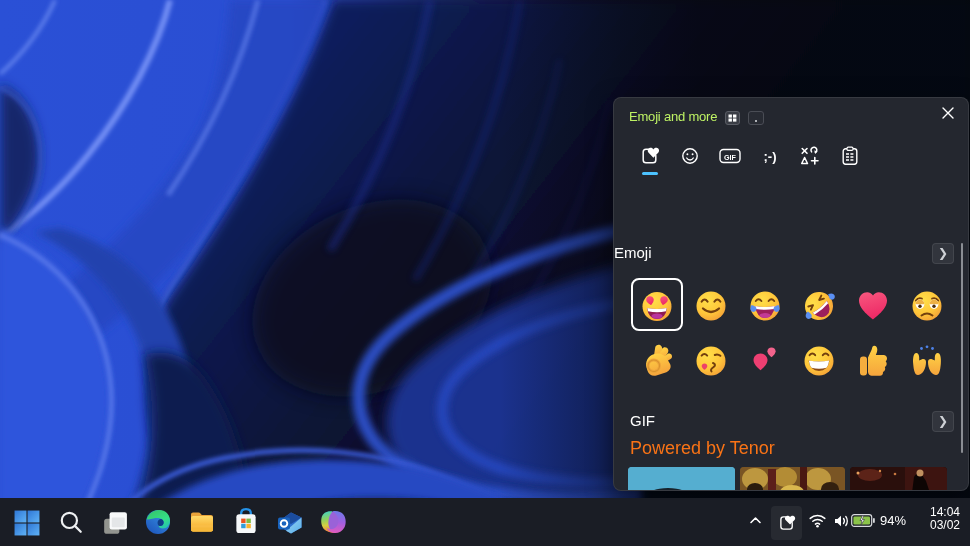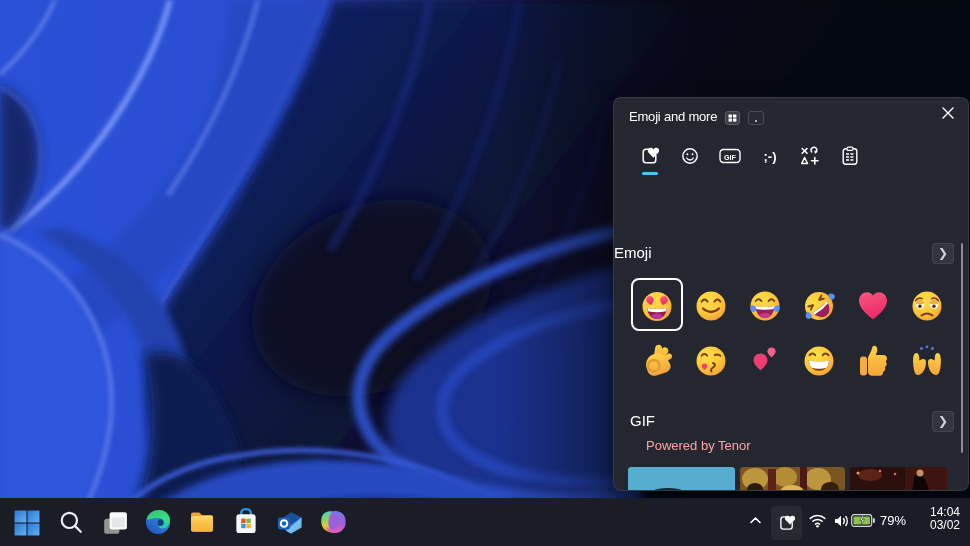--- a/index.html
+++ b/index.html
@@ -8,7 +8,7 @@
 #wall{position:absolute;left:0;top:0;}
 
 #panel{position:absolute;left:613px;top:97px;width:356px;height:394px;background:#24272f;border:1px solid rgba(255,255,255,0.09);border-radius:8px;box-sizing:border-box;overflow:hidden;box-shadow:0 8px 24px rgba(0,0,0,0.5);}
-#phead{position:absolute;left:15px;top:11px;color:#ffffff;font-size:13px;letter-spacing:-0.2px;}
+#phead{position:absolute;left:15px;top:11px;color:#bef264;font-size:13px;letter-spacing:-0.2px;}
 .keycap{display:inline-block;vertical-align:middle;margin-left:4px;}
 #pclose{position:absolute;right:10px;top:5px;width:20px;height:20px;color:#fff;}
 .tabrow{position:absolute;left:0;top:38px;width:100%;height:40px;}

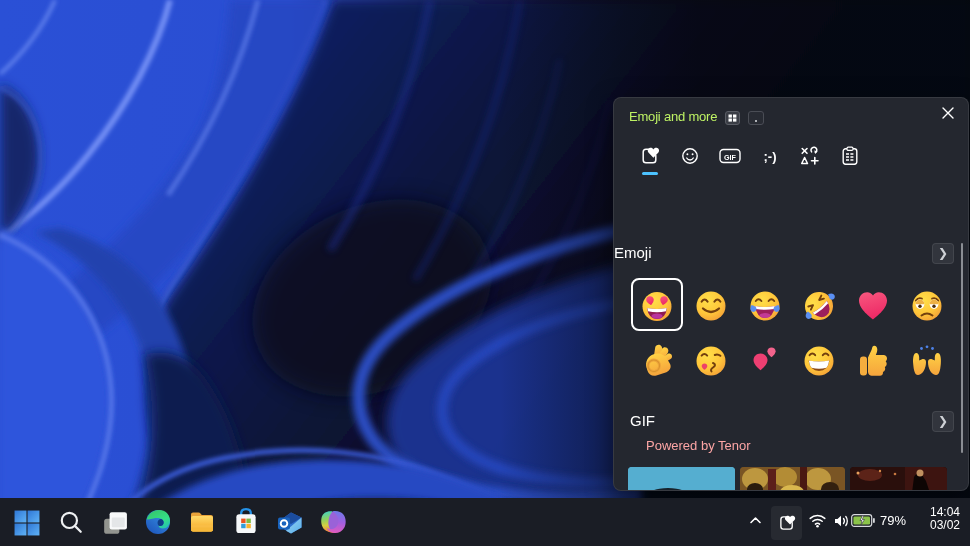--- a/index.html
+++ b/index.html
@@ -23,7 +23,7 @@
 .emo{position:absolute;width:36px;height:36px;}
 #gifrow{position:absolute;left:14px;top:369px;height:26px;width:340px;}
 .gifthumb{position:absolute;top:0;height:26px;border-radius:4px 4px 0 0;}
-#tenor{position:absolute;left:32px;top:340px;color:#fca5a5;font-size:13px;}
+#tenor{position:absolute;left:16px;top:340px;color:#f97316;font-size:18px;}
 #scrollbar{position:absolute;right:5px;top:145px;width:2px;height:210px;background:#8b8e94;border-radius:1px;}
 
 #taskbar{position:absolute;left:0;top:498px;width:970px;height:48px;background:#1a1d25;}

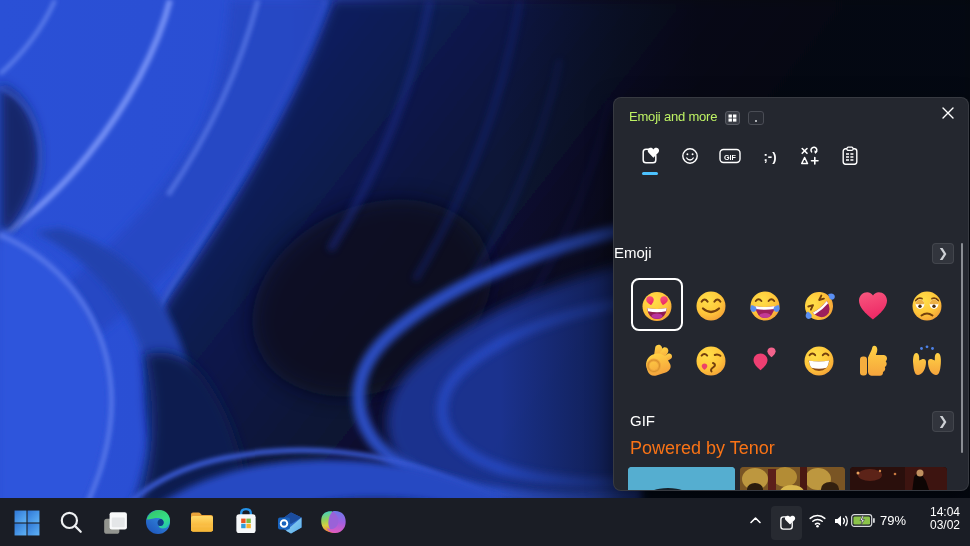--- a/index.html
+++ b/index.html
@@ -462,7 +462,7 @@
       <path d="M11.5,1.5 L9,6.5 L11,6.5 L10,11 L13.5,5.5 L11.3,5.5 L12.8,1.5 Z" fill="#fff" stroke="#3d3f44" stroke-width="0.7"></path>
     </svg>
   </div>
-  <div id="pct">79%</div>
+  <div id="pct">94%</div>
   <div id="clock">14:04<br>03/02</div>
 </div>
 </div>

